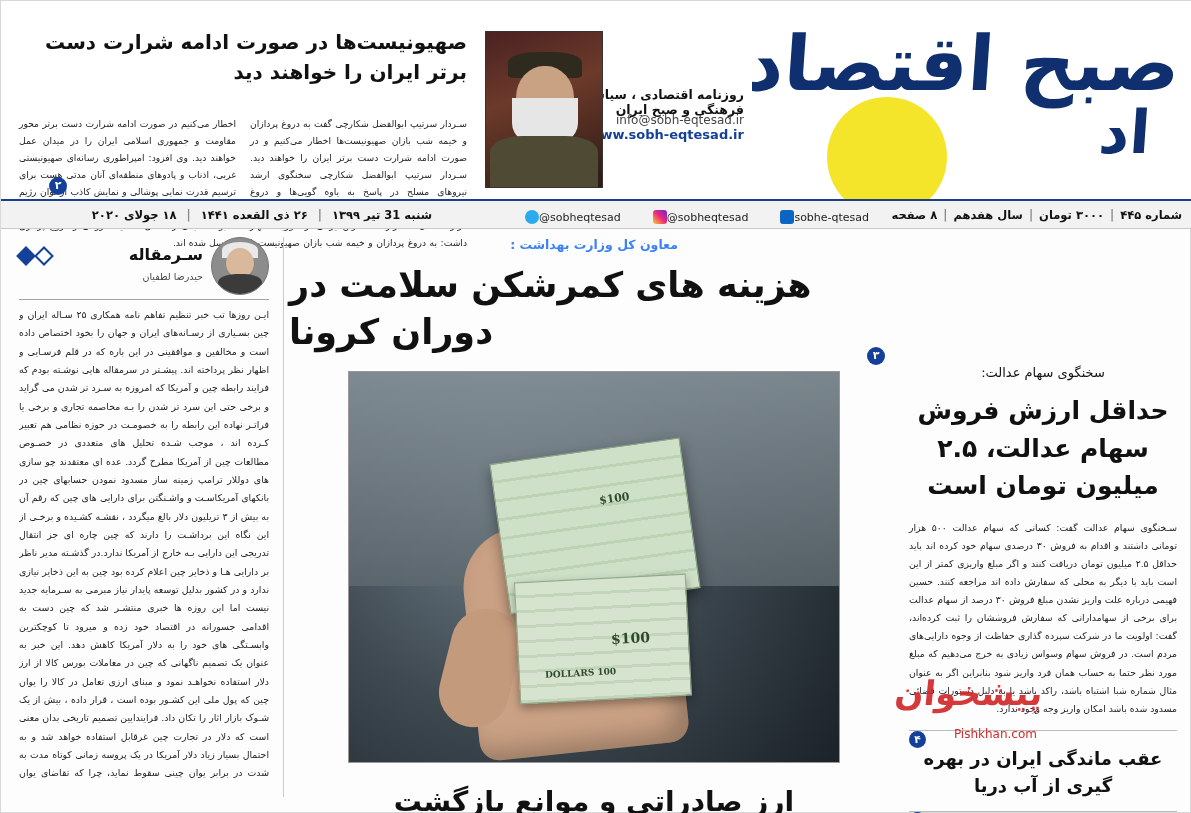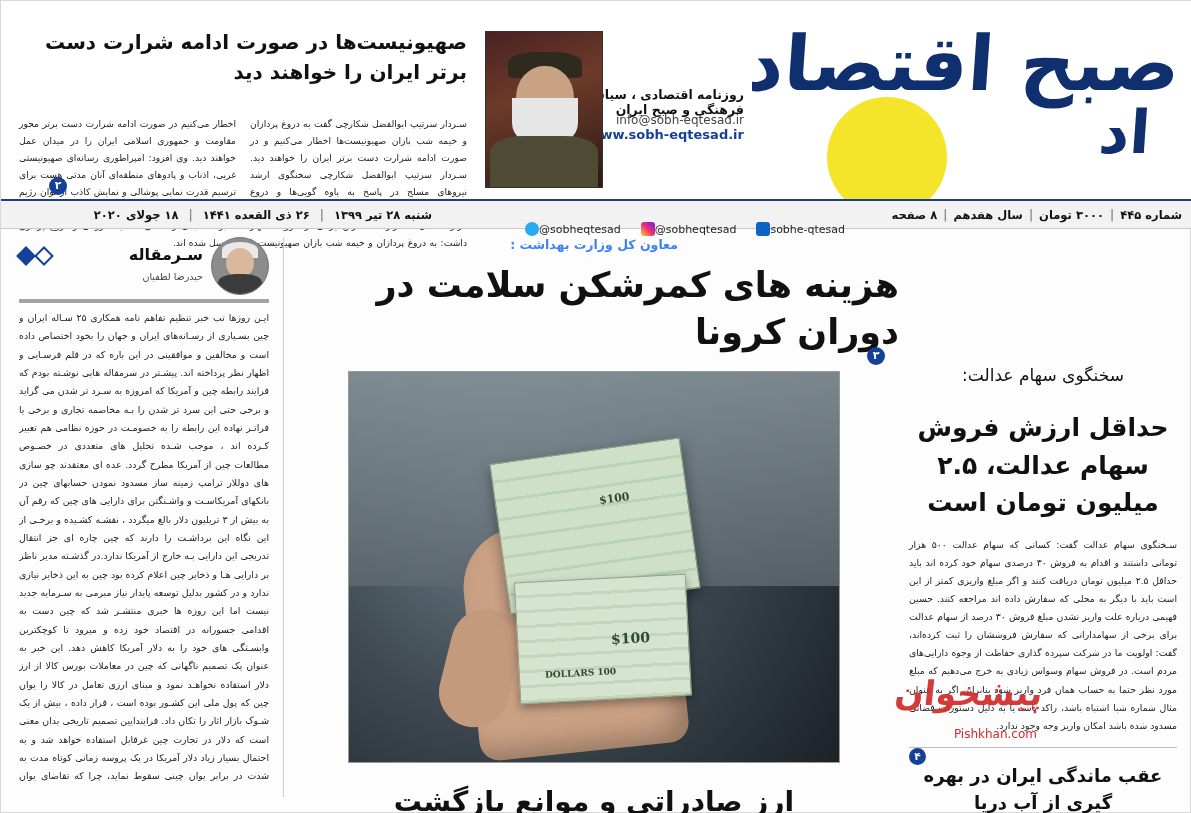--- a/index.html
+++ b/index.html
@@ -300,7 +300,7 @@
     </div>
 
     <div class="date-items" style="left:auto;right:760px;">
-      <span>شنبه ۲۸ تیر ۱۳۹۹</span>
+      <span>شنبه 31 تیر ۱۳۹۹</span>
       <span class="sep">|</span>
       <span>۲۶ ذی القعده ۱۴۴۱</span>
       <span class="sep">|</span>

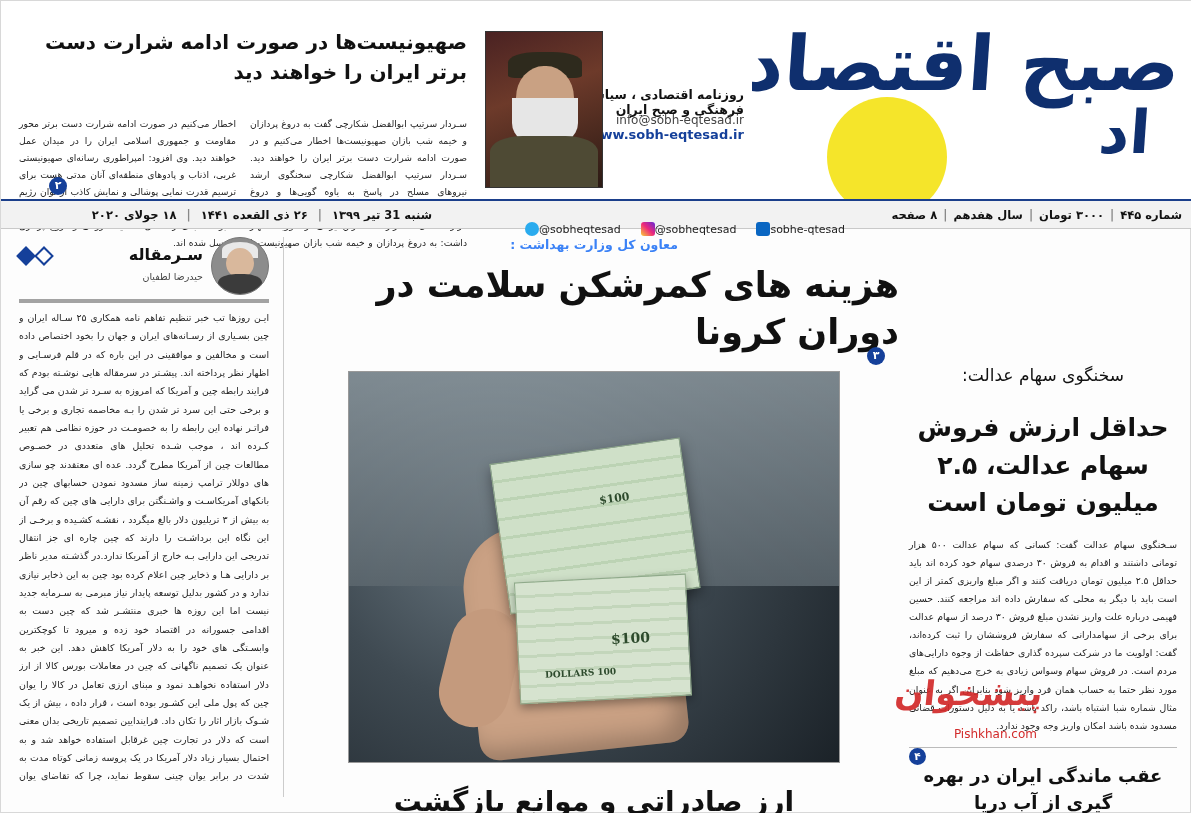--- a/index.html
+++ b/index.html
@@ -121,7 +121,7 @@
     font-size:11.5px;color:#111;font-weight:bold;direction:rtl;
   }
   .infobar .social{
-    position:absolute;left:520px;top:16px;height:24px;display:flex;align-items:center;gap:16px;
+    position:absolute;left:520px;top:4px;height:24px;display:flex;align-items:center;gap:28px;
     font-size:11px;color:#222;direction:ltr;
   }
   .sico{display:inline-block;width:14px;height:14px;border-radius:3px;margin-left:4px;vertical-align:-3px;}

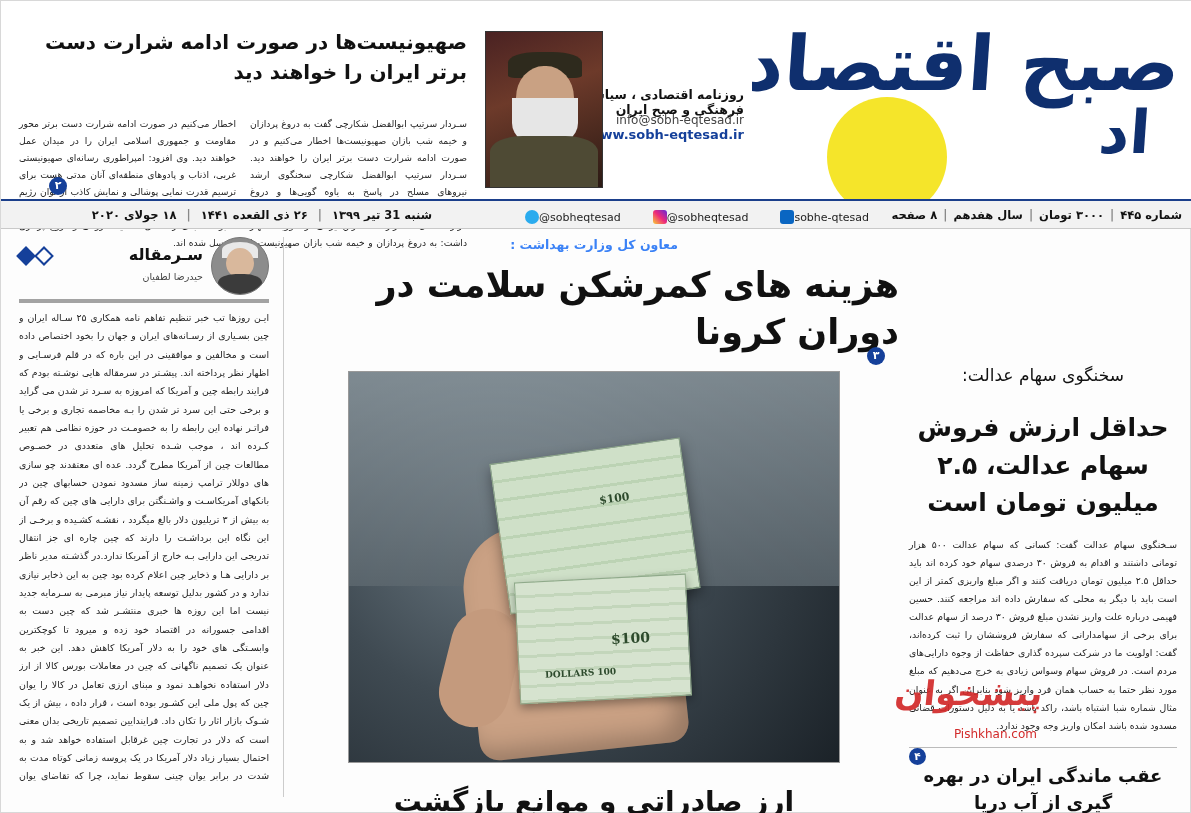--- a/index.html
+++ b/index.html
@@ -135,7 +135,7 @@
     position:absolute;left:18px;top:236px;width:250px;height:560px;direction:rtl;
   }
   .srm-head{
-    position:relative;height:62px;border-bottom:4px solid #a3a3a3;margin-bottom:6px;
+    position:relative;height:62px;border-bottom:1px solid #a3a3a3;margin-bottom:6px;
   }
   .srm-photo{
     position:absolute;right:0;top:0;width:56px;height:56px;border-radius:50%;

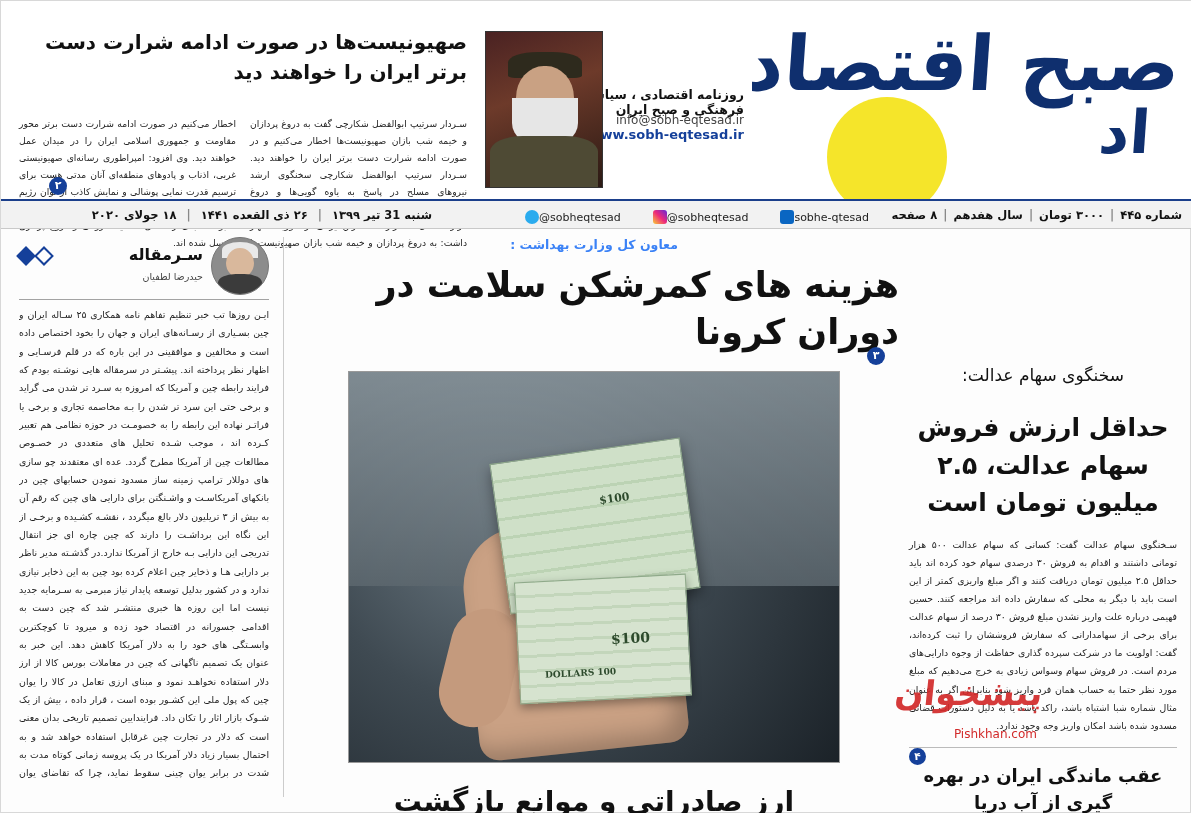--- a/index.html
+++ b/index.html
@@ -175,7 +175,7 @@
     font-size:12.5px;color:#3b82f6;text-align:center;font-weight:bold;margin-bottom:10px;
   }
   .main-head{
-    font-size:35px;font-weight:bold;color:#111;text-align:right;line-height:1.35;
+    font-size:35px;font-weight:bold;color:#111;text-align:left;line-height:1.35;
     margin:4px 0 12px;
   }
   .main-badge{

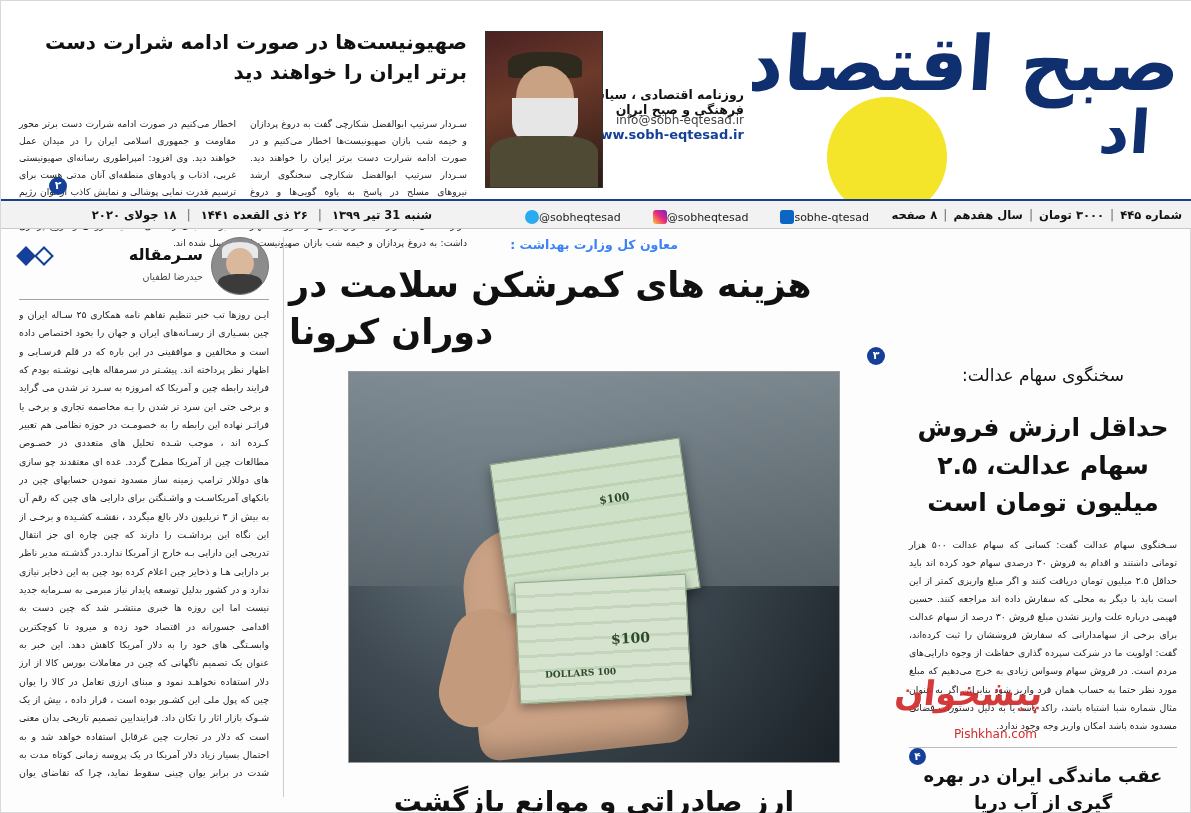--- a/index.html
+++ b/index.html
@@ -223,7 +223,7 @@
   .col-right{
     position:absolute;left:908px;top:236px;width:268px;direction:rtl;text-align:right;
   }
-  .r-kicker{font-size:17px;color:#111;text-align:center;margin:128px 0 24px;font-weight:normal;}
+  .r-kicker{font-size:13px;color:#111;text-align:center;margin:128px 0 12px;font-weight:normal;}
   .r-head{font-size:25px;font-weight:bold;line-height:1.5;color:#111;text-align:center;margin-bottom:14px;}
   .r-body{font-size:9.3px;line-height:1.95;text-align:justify;color:#1c1c1c;}
   .r-rule{height:1px;background:#bbb;margin:12px 0 10px;}

